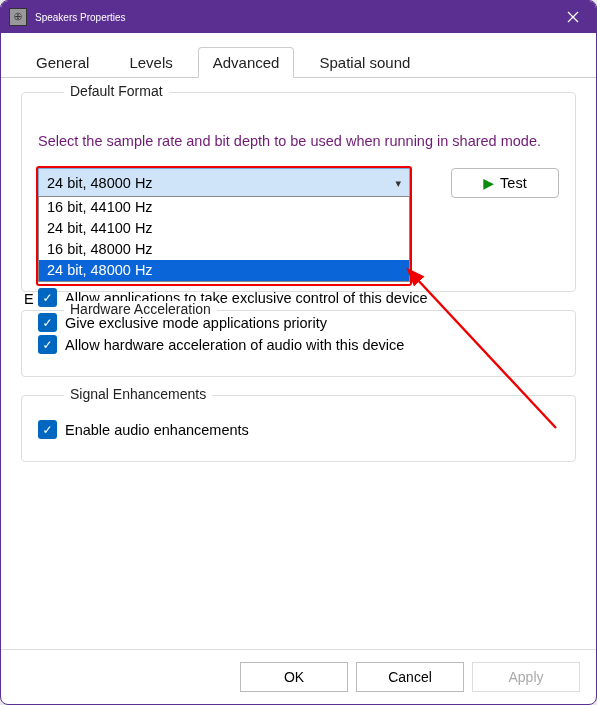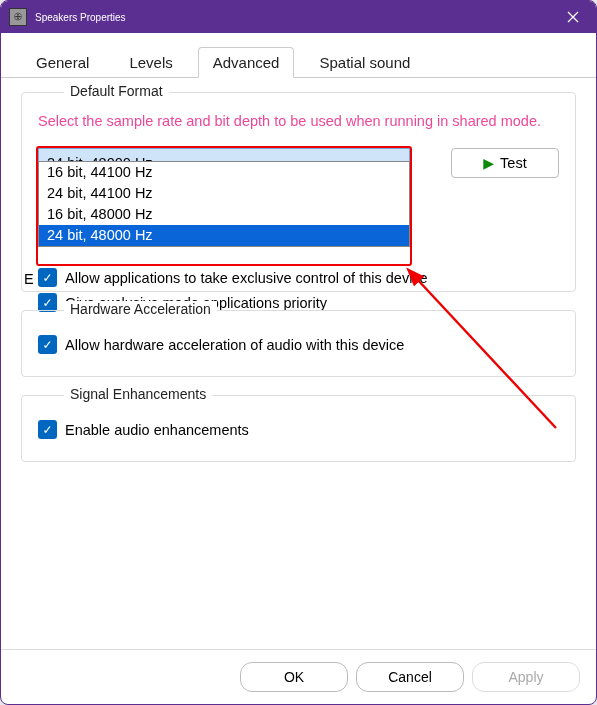--- a/index.html
+++ b/index.html
@@ -16,7 +16,7 @@
   .content { flex: 1; padding: 14px 20px 10px 20px; overflow: hidden; position: relative; }
   .group { border: 1px solid #ddd; border-radius: 4px; margin-bottom: 18px; padding: 18px 16px 16px 16px; position: relative; }
   .group-title { position: absolute; top: -10px; left: 6px; background: #fff; padding: 0 6px; font-size: 14px; color: #222; margin-left: 36px; }
-  .desc { font-size: 14.5px; color: #ec4899; line-height: 1.45; margin-bottom: 16px; }
+  .desc { font-size: 14.5px; color: #701a75; line-height: 1.45; margin-bottom: 16px; margin-top: 20px; }
   .format-row { display: flex; align-items: flex-start; gap: 10px; }
   .select-wrap { position: relative; flex: 1; }
   .select-box { width: 372px; height: 30px; border: 1px solid #7aa7d9; background: #cfe4f8; padding: 0 8px; display: flex; align-items: center; justify-content: space-between; font-size: 14.5px; cursor: pointer; }

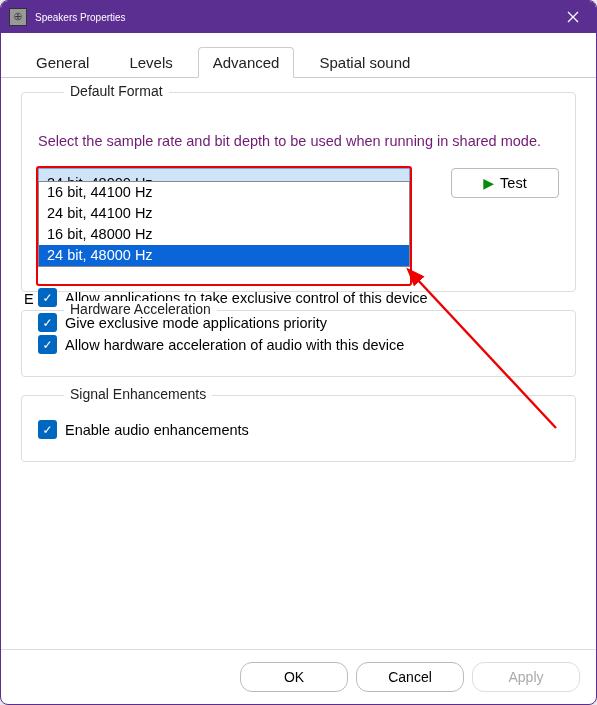--- a/index.html
+++ b/index.html
@@ -22,7 +22,7 @@
   .select-box { width: 372px; height: 30px; border: 1px solid #7aa7d9; background: #cfe4f8; padding: 0 8px; display: flex; align-items: center; justify-content: space-between; font-size: 14.5px; cursor: pointer; }
   .chevron { font-size: 11px; color: #333; }
   .highlight-border { position: absolute; border: 2px solid #e00; border-radius: 3px; left: -2px; top: -2px; width: 376px; height: 120px; pointer-events: none; z-index: 5; }
-  .dropdown { position: absolute; top: 13px; left: 0; width: 372px; background: #fff; border: 1px solid #888; z-index: 3; }
+  .dropdown { position: absolute; top: 28px; left: 0; width: 372px; background: #fff; border: 1px solid #888; z-index: 3; }
   .dropdown-item { padding: 0 8px; height: 21px; line-height: 21px; font-size: 14.5px; cursor: pointer; }
   .dropdown-item.selected { background: #0a66d8; color: #fff; }
   .test-btn { width: 108px; height: 30px; border: 1px solid #bbb; background: #fff; border-radius: 4px; display: flex; align-items: center; justify-content: center; gap: 6px; font-size: 14.5px; cursor: pointer; }

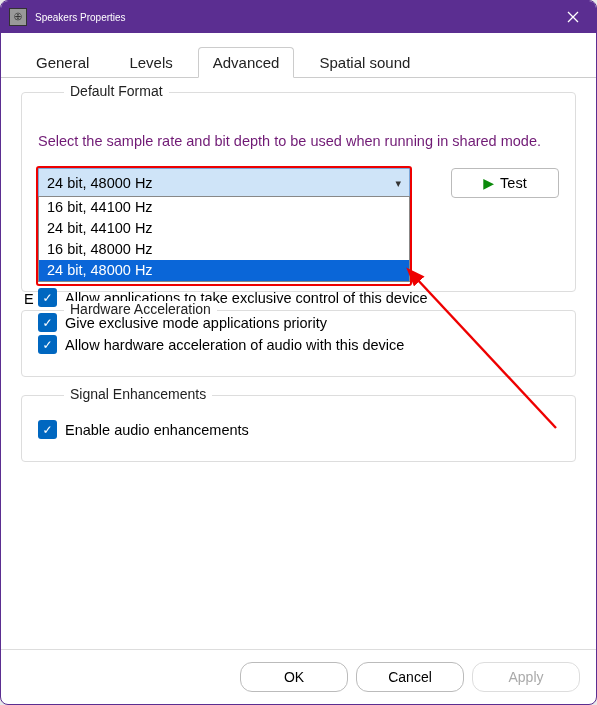--- a/index.html
+++ b/index.html
@@ -32,7 +32,7 @@
   .exclusive-group { margin-top: 90px; }
   .restore { width: 150px; height: 34px; border: 1px solid #ddd; background: #f9f9f9; color: #888; border-radius: 4px; font-size: 14px; margin-top: 8px; margin-left: 8px; }
   .footer { border-top: 1px solid #ddd; padding: 12px 16px; display: flex; justify-content: flex-end; gap: 8px; }
-  .footer button { width: 108px; height: 30px; border: 1px solid #bbb; background: #fff; border-radius: 12px; font-size: 14px; cursor: pointer; }
+  .footer button { width: 108px; height: 30px; border: 1px solid #bbb; background: #fff; border-radius: 0; font-size: 14px; cursor: pointer; }
   .footer button.disabled { color: #aaa; border-color: #ddd; cursor: default; }
   .arrow-svg { position: absolute; z-index: 6; pointer-events: none; }
   .exclusive-letter { position:absolute; left:-14px; top:3px; font-size:14.5px; }

